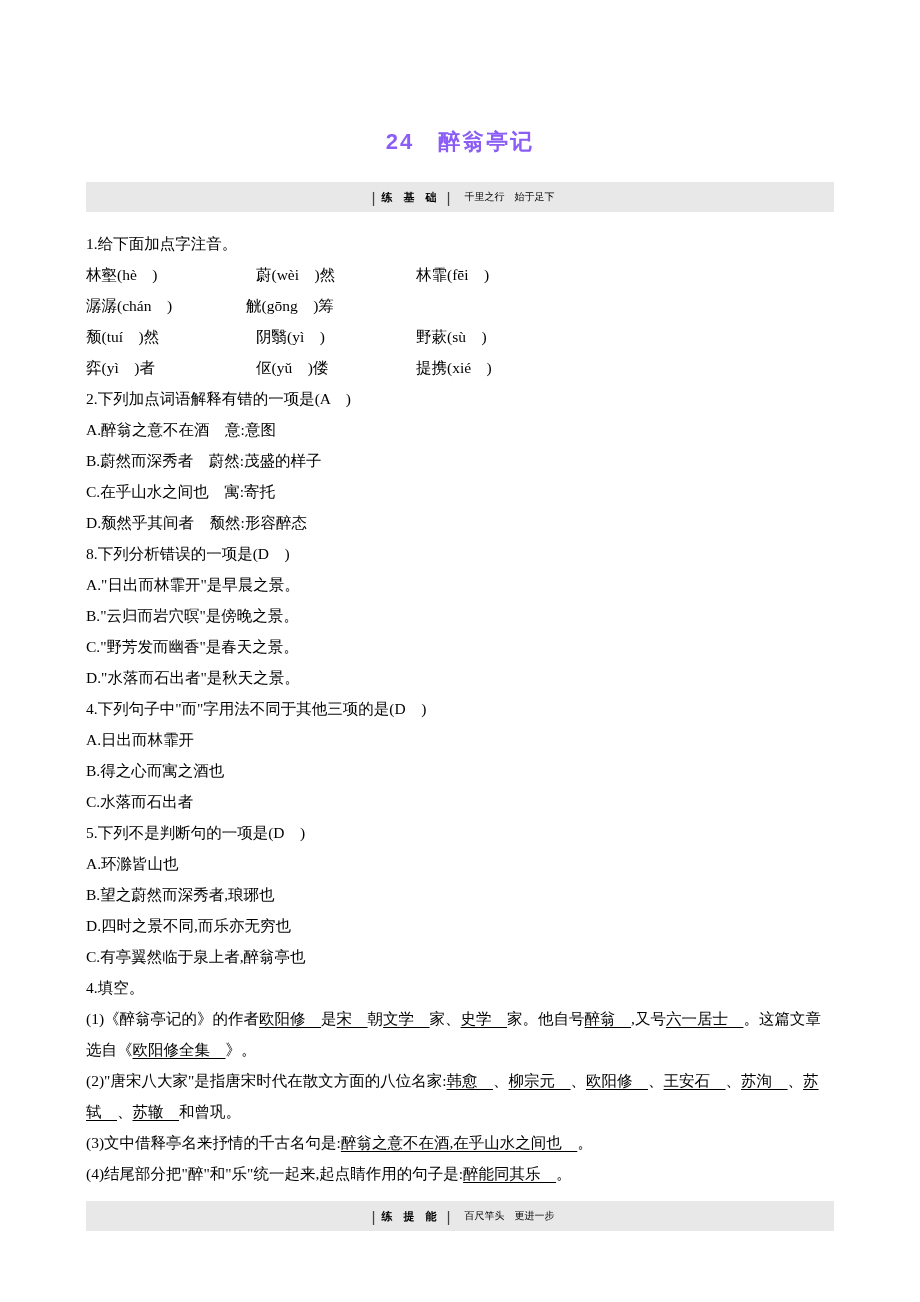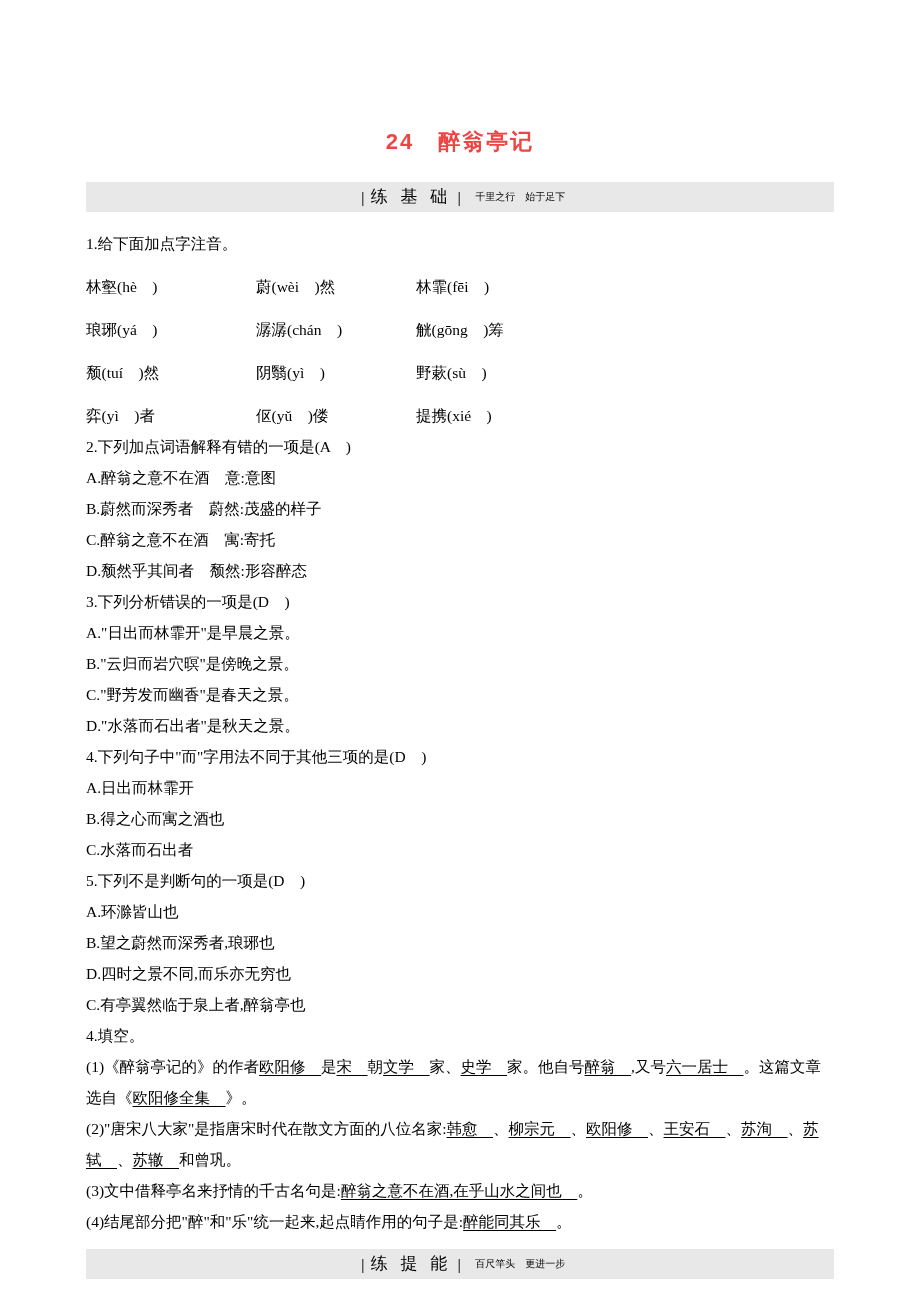--- a/index.html
+++ b/index.html
@@ -17,7 +17,7 @@
   }
   .doc-title {
     text-align: center;
-    color: #ef4444;
+    color: #8b5cf6;
     font-size: 22px;
     font-weight: bold;
     font-family: "SimHei", "黑体", sans-serif;

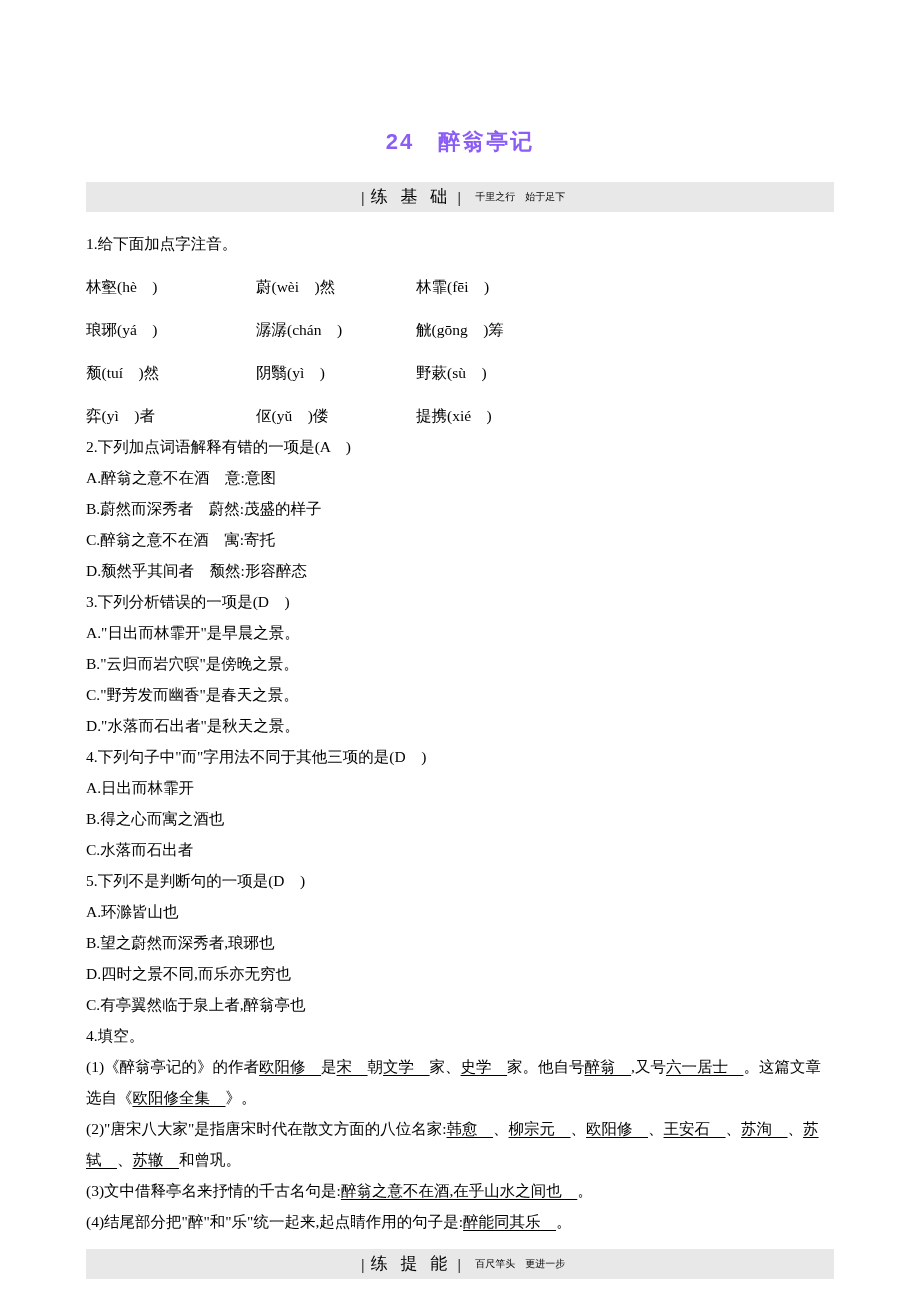--- a/index.html
+++ b/index.html
@@ -34,8 +34,8 @@
     font-family: "SimHei", "黑体", sans-serif;
   }
   .section-bar .bar-left {
-    font-size: 17px;
-    font-weight: normal;
+    font-size: 11px;
+    font-weight: bold;
     letter-spacing: 4px;
   }
   .section-bar .bar-right {

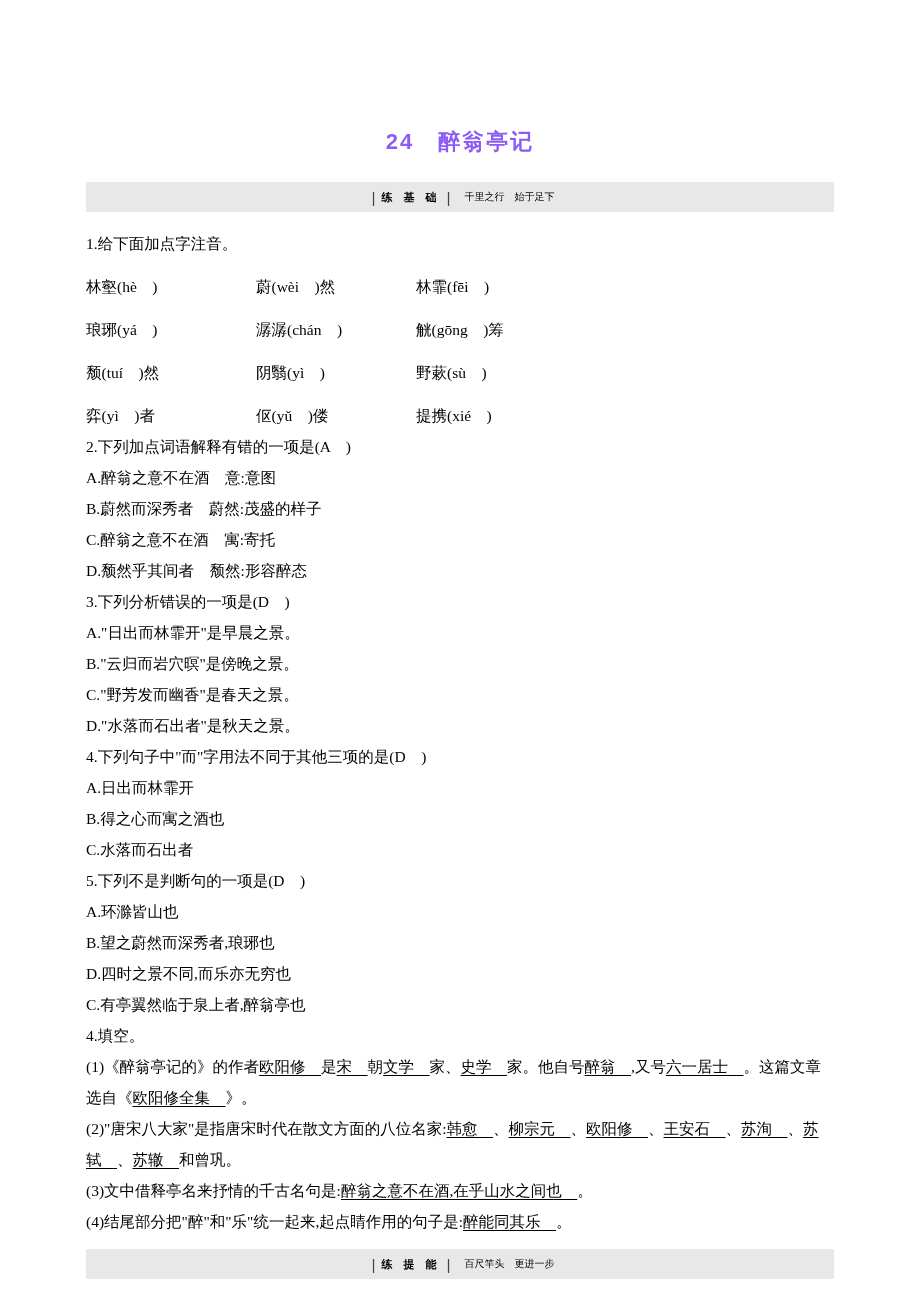--- a/index.html
+++ b/index.html
@@ -52,7 +52,6 @@
   }
   .pr-cell {
     display: inline-block;
-    margin-top: 12px;
   }
   .pr-c1 { width: 170px; }
   .pr-c2 { width: 160px; }

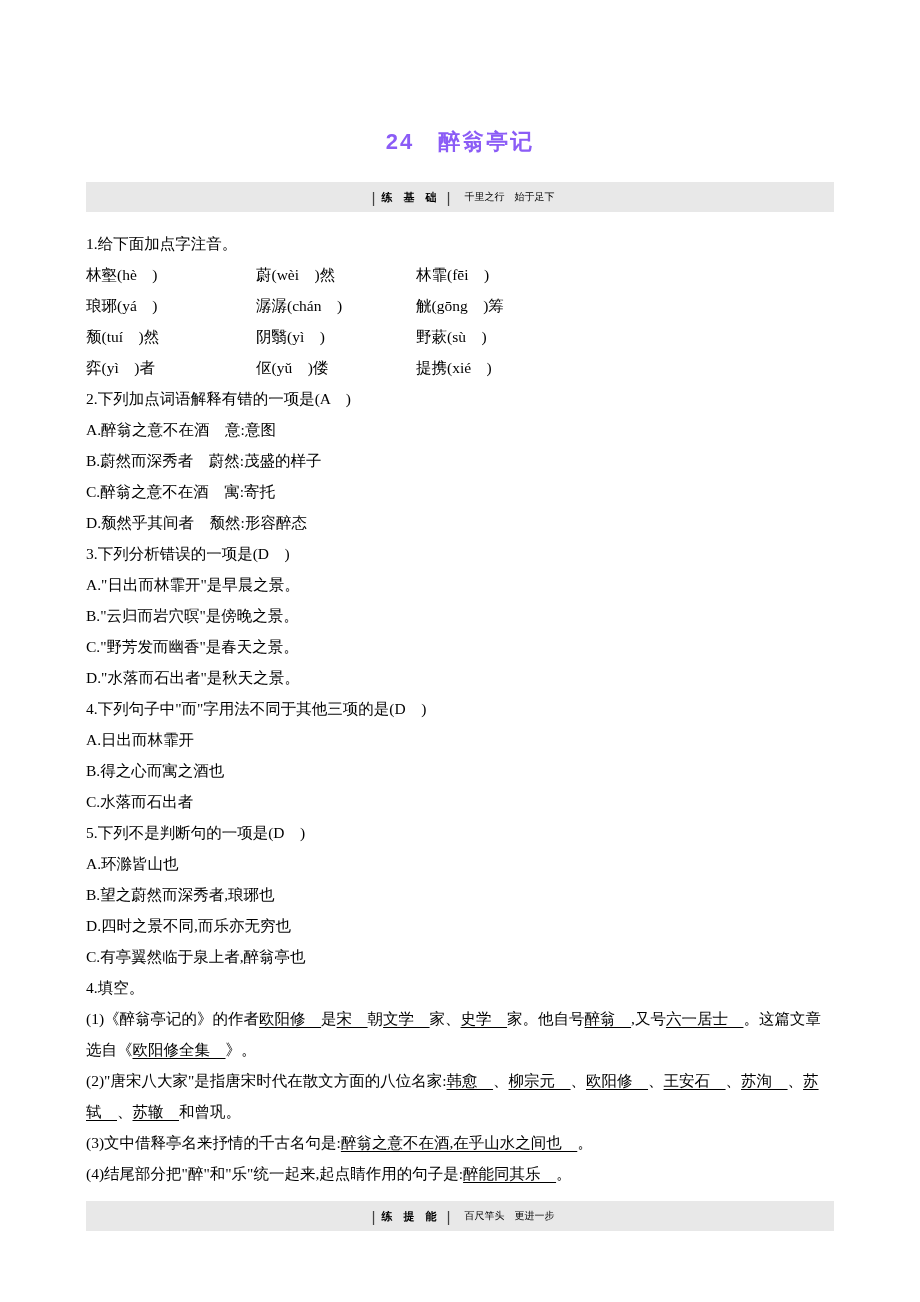--- a/index.html
+++ b/index.html
@@ -82,7 +82,6 @@
     <span class="pr-cell pr-c3">林霏(fēi　)</span>
   </div>
   <div class="pinyin-row">
-    <span class="pr-cell pr-c1">琅琊(yá　)</span>
     <span class="pr-cell pr-c2">潺潺(chán　)</span>
     <span class="pr-cell pr-c3">觥(gōng　)筹</span>
   </div>

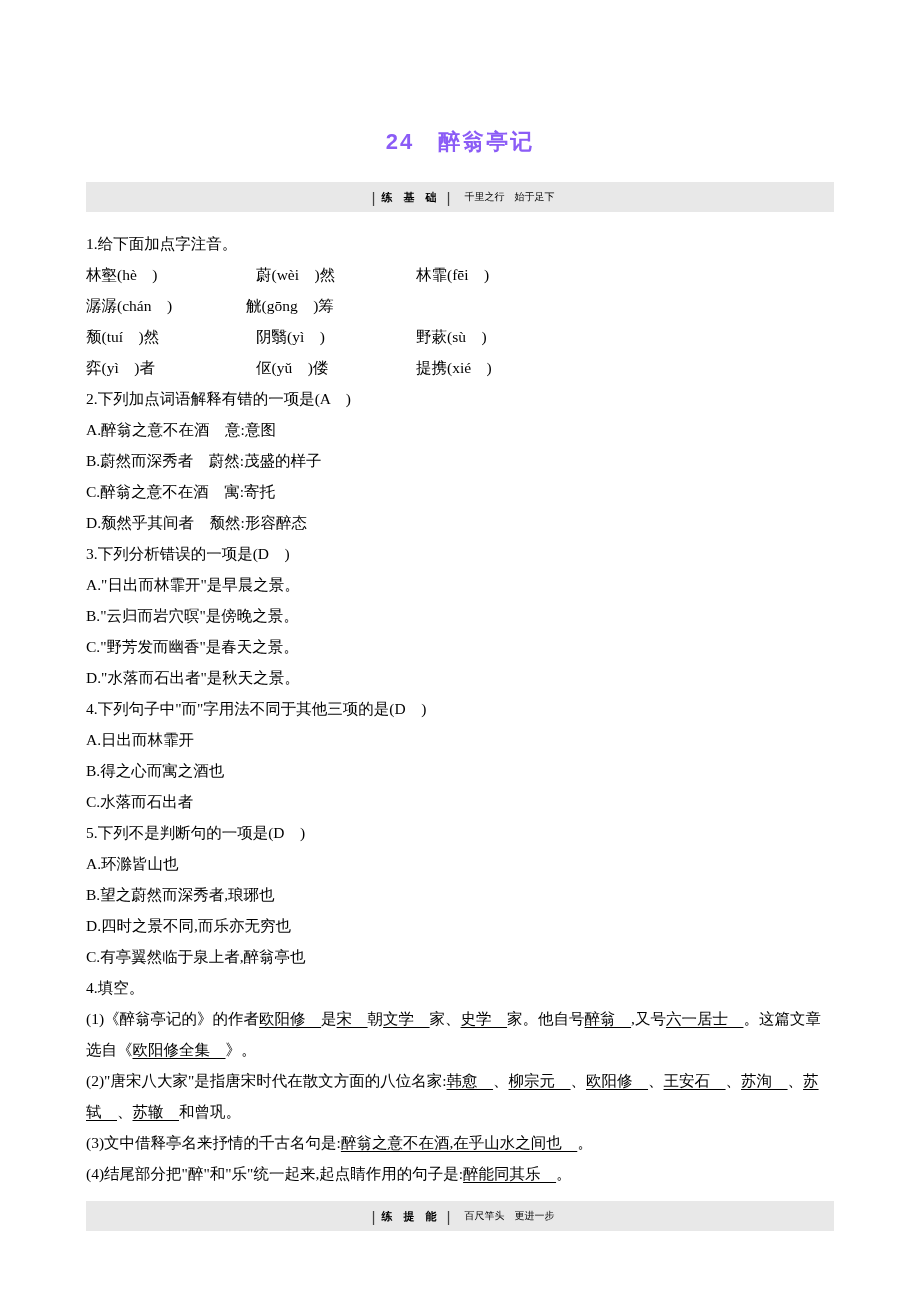--- a/index.html
+++ b/index.html
@@ -99,7 +99,7 @@
   <div>2.下列加点词语解释有错的一项是(A　)</div>
   <div>A.醉翁之意不在酒　意:意图</div>
   <div>B.蔚然而深秀者　蔚然:茂盛的样子</div>
-  <div>C.醉翁之意不在酒　寓:寄托</div>
+  <div>C.在乎山水之间也　寓:寄托</div>
   <div>D.颓然乎其间者　颓然:形容醉态</div>
 
   <div>3.下列分析错误的一项是(D　)</div>

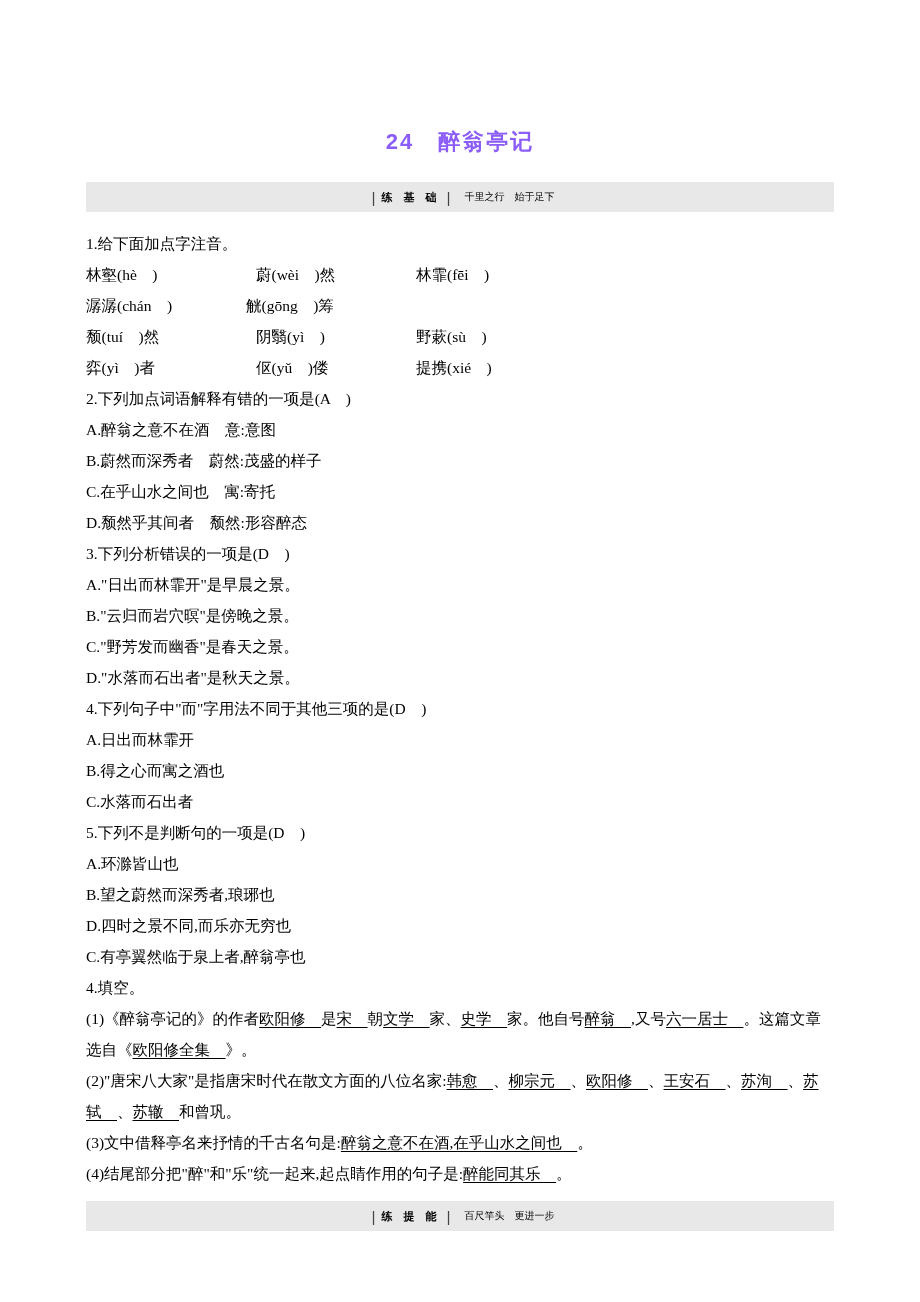--- a/index.html
+++ b/index.html
@@ -102,7 +102,7 @@
   <div>C.在乎山水之间也　寓:寄托</div>
   <div>D.颓然乎其间者　颓然:形容醉态</div>
 
-  <div>3.下列分析错误的一项是(D　)</div>
+  <div>8.下列分析错误的一项是(D　)</div>
   <div>A."日出而林霏开"是早晨之景。</div>
   <div>B."云归而岩穴暝"是傍晚之景。</div>
   <div>C."野芳发而幽香"是春天之景。</div>

